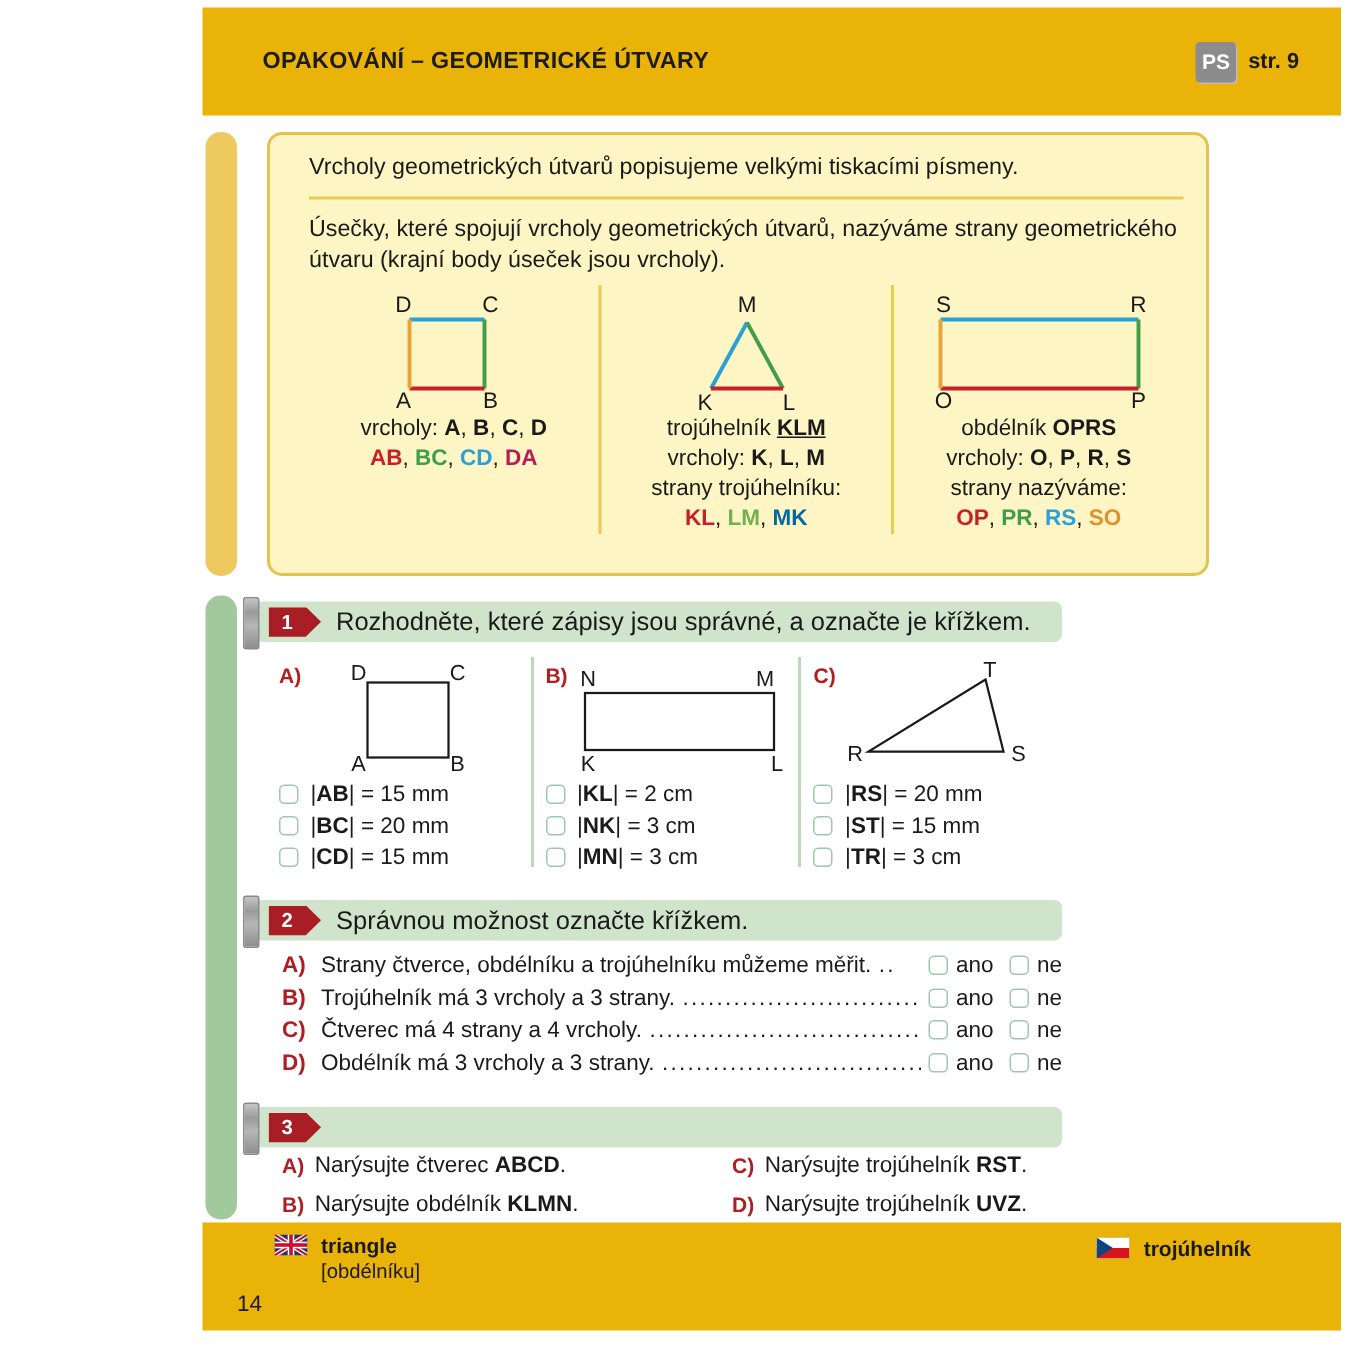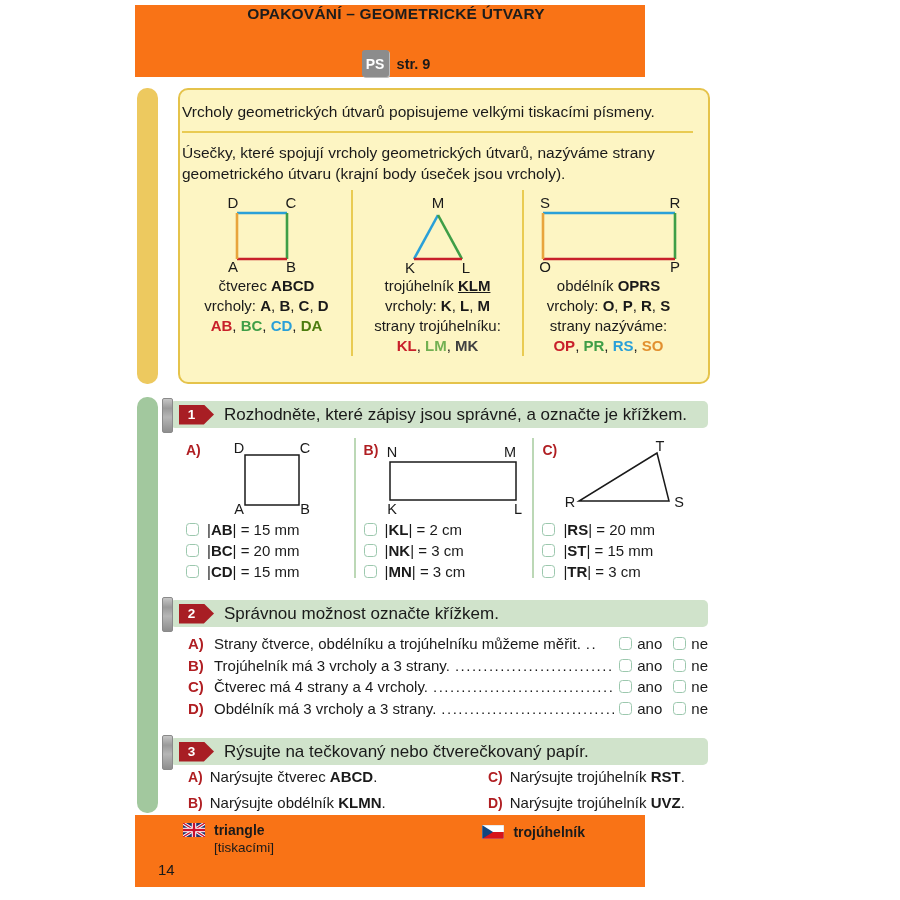--- a/index.html
+++ b/index.html
@@ -7,7 +7,7 @@
         font-family:"Liberation Sans","DejaVu Sans",sans-serif;color:#1a1a1a;}
 
   
-  .band{position:absolute;left:135px;width:510px;background:#f97316;flex-direction:column;}
+  .band{position:absolute;left:135px;width:759px;background:#eab308;}
   .band-top{top:5px;height:72px;display:flex;align-items:center;justify-content:space-between;
             padding:0 28px 0 40px;box-sizing:border-box;}
   .band-bottom{top:815px;height:72px;}

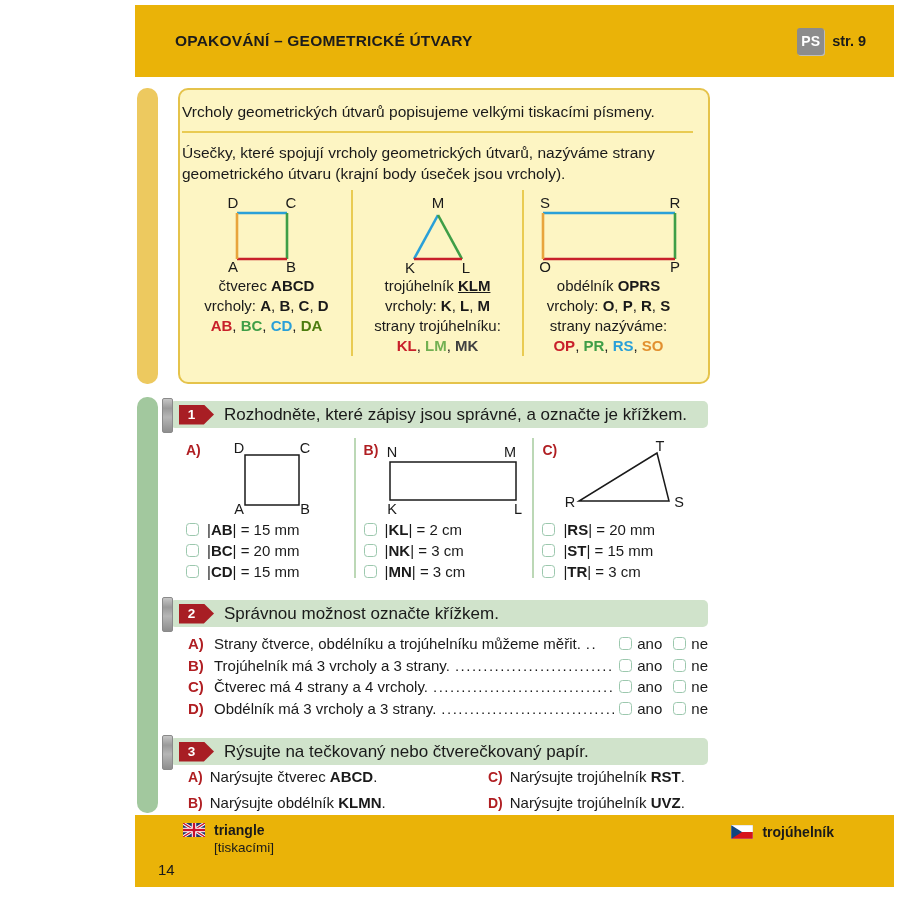--- a/index.html
+++ b/index.html
@@ -24,8 +24,8 @@
   .sidebar-green{left:137px;top:397px;height:416px;background:#a2c89e;}
 
   
-  .infobox{position:absolute;left:178px;top:88px;width:532px;height:296px;box-sizing:border-box;
-           background:#fdf5c3;border:2px solid #e5c34b;border-radius:10px;padding:11px 15px 6px 2px;}
+  .infobox{position:absolute;left:178px;top:88px;width:628px;height:296px;box-sizing:border-box;
+           background:#fdf5c3;border:2px solid #e5c34b;border-radius:10px;padding:11px 15px 6px 26px;}
   .infobox p{margin:0;font-size:15.5px;line-height:21px;}
   .info-divider{border:none;border-top:2px solid #e9cb52;margin:9px 0;}
   .figrow{display:flex;margin-top:6px;}

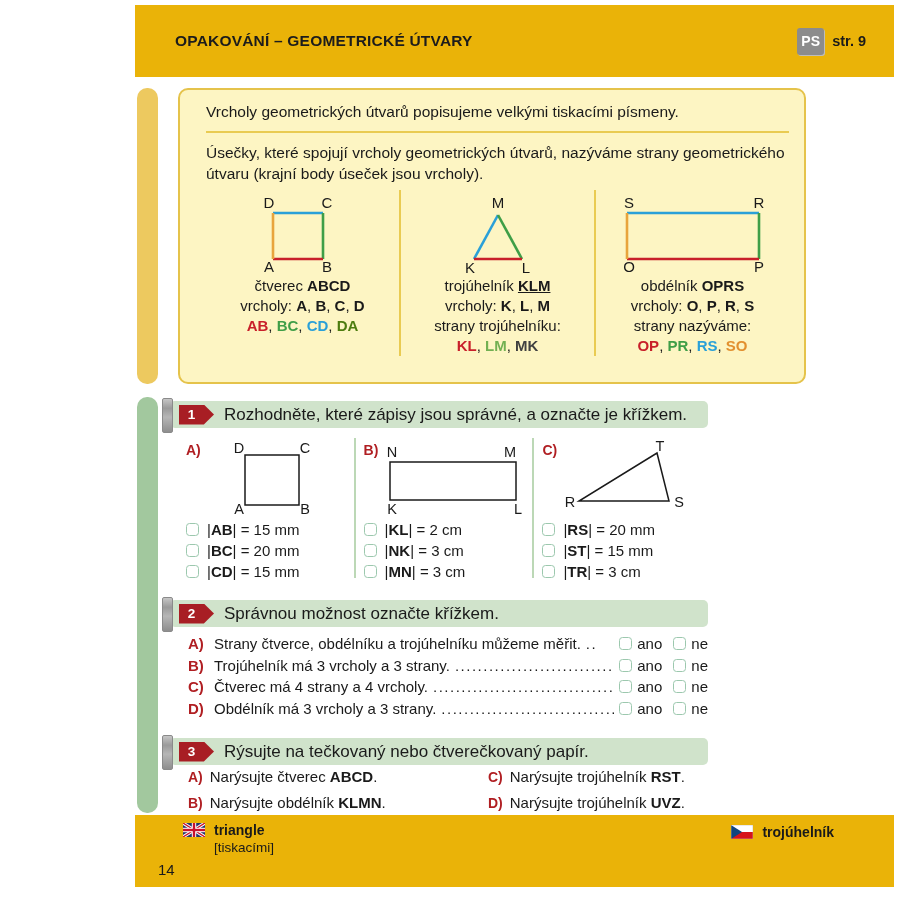--- a/index.html
+++ b/index.html
@@ -118,7 +118,6 @@
           <line x1="40" y1="63" x2="90" y2="63" stroke-width="2.6" stroke="#c8202a"></line>
           <line x1="40" y1="17" x2="40" y2="63" stroke-width="2.6" stroke="#e8a43c"></line>
         </svg>
-        <div class="cap"><span>čtverec </span><span style="font-weight: bold;">ABCD</span></div>
         <div class="cap"><span>vrcholy: </span><span style="font-weight: bold;">A</span><span>, </span><span style="font-weight: bold;">B</span><span>, </span><span style="font-weight: bold;">C</span><span>, </span><span style="font-weight: bold;">D</span></div>
         <div class="cap"><span style="font-weight: bold; color: rgb(200, 32, 42);">AB</span><span>, </span><span style="font-weight: bold; color: rgb(63, 158, 71);">BC</span><span>, </span><span style="font-weight: bold; color: rgb(42, 160, 216);">CD</span><span>, </span><span style="font-weight: bold; color: #4d7c0f;">DA</span></div>
       </div>

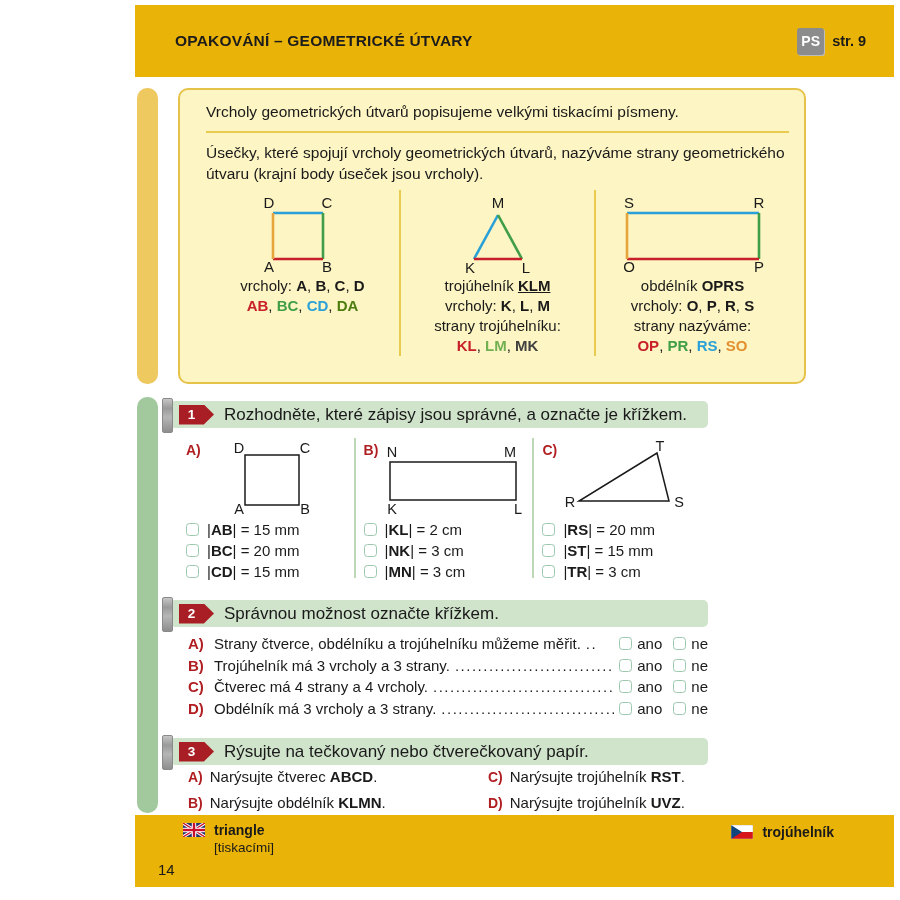--- a/index.html
+++ b/index.html
@@ -119,7 +119,7 @@
           <line x1="40" y1="17" x2="40" y2="63" stroke-width="2.6" stroke="#e8a43c"></line>
         </svg>
         <div class="cap"><span>vrcholy: </span><span style="font-weight: bold;">A</span><span>, </span><span style="font-weight: bold;">B</span><span>, </span><span style="font-weight: bold;">C</span><span>, </span><span style="font-weight: bold;">D</span></div>
-        <div class="cap"><span style="font-weight: bold; color: rgb(200, 32, 42);">AB</span><span>, </span><span style="font-weight: bold; color: rgb(63, 158, 71);">BC</span><span>, </span><span style="font-weight: bold; color: rgb(42, 160, 216);">CD</span><span>, </span><span style="font-weight: bold; color: #4d7c0f;">DA</span></div>
+        <div class="cap"><span style="font-weight: bold; color: rgb(200, 32, 42);">AB</span><span>, </span><span style="font-weight: bold; color: rgb(63, 158, 71);">BC</span><span>, </span><span style="font-weight: bold; color: rgb(42, 160, 216);">CD</span><span>, </span><span style="font-weight: bold; color: #be185d;">DA</span></div>
       </div>
 
       <div class="figcol">

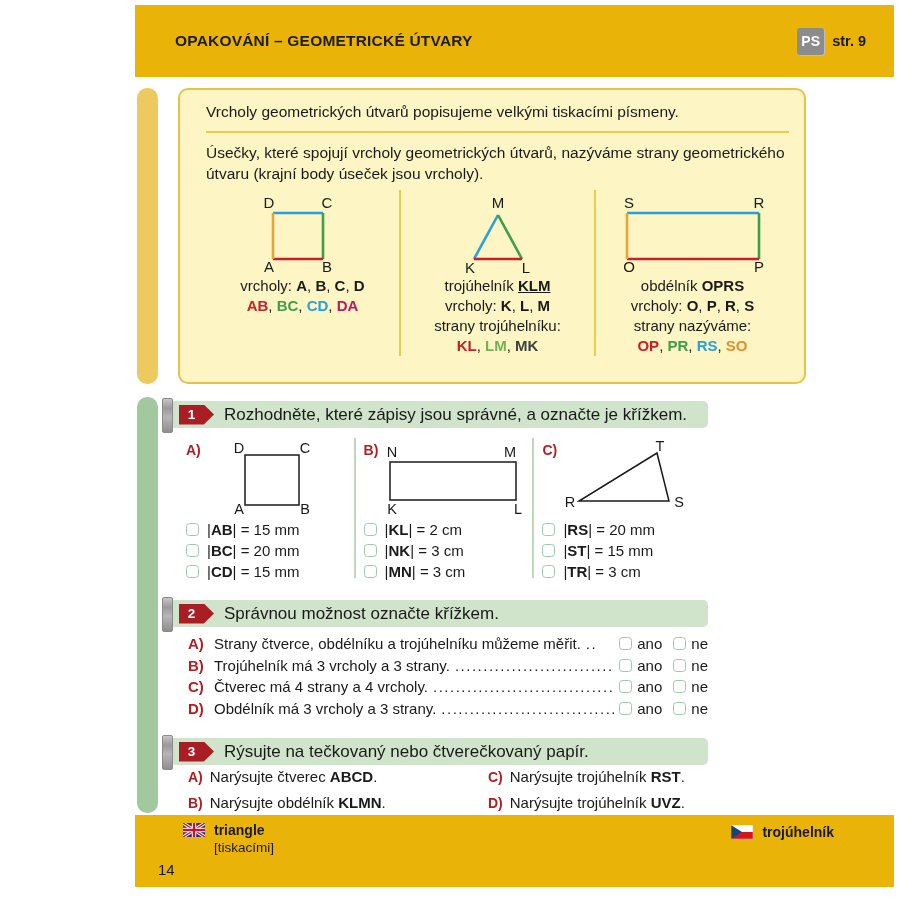--- a/index.html
+++ b/index.html
@@ -134,7 +134,7 @@
         <div class="cap"><span>trojúhelník </span><span style="font-weight: bold; text-decoration: underline;">KLM</span></div>
         <div class="cap"><span>vrcholy: </span><span style="font-weight: bold;">K</span><span>, </span><span style="font-weight: bold;">L</span><span>, </span><span style="font-weight: bold;">M</span></div>
         <div class="cap"><span>strany trojúhelníku:</span></div>
-        <div class="cap"><span style="font-weight: bold; color: rgb(200, 32, 42);">KL</span><span>, </span><span style="font-weight: bold; color: rgb(114, 176, 82);">LM</span><span>, </span><span style="font-weight: bold; color: #404040;">MK</span></div>
+        <div class="cap"><span style="font-weight: bold; color: rgb(200, 32, 42);">KL</span><span>, </span><span style="font-weight: bold; color: rgb(114, 176, 82);">LM</span><span>, </span><span style="font-weight: bold; color: #0369a1;">MK</span></div>
       </div>
 
       <div class="figcol">

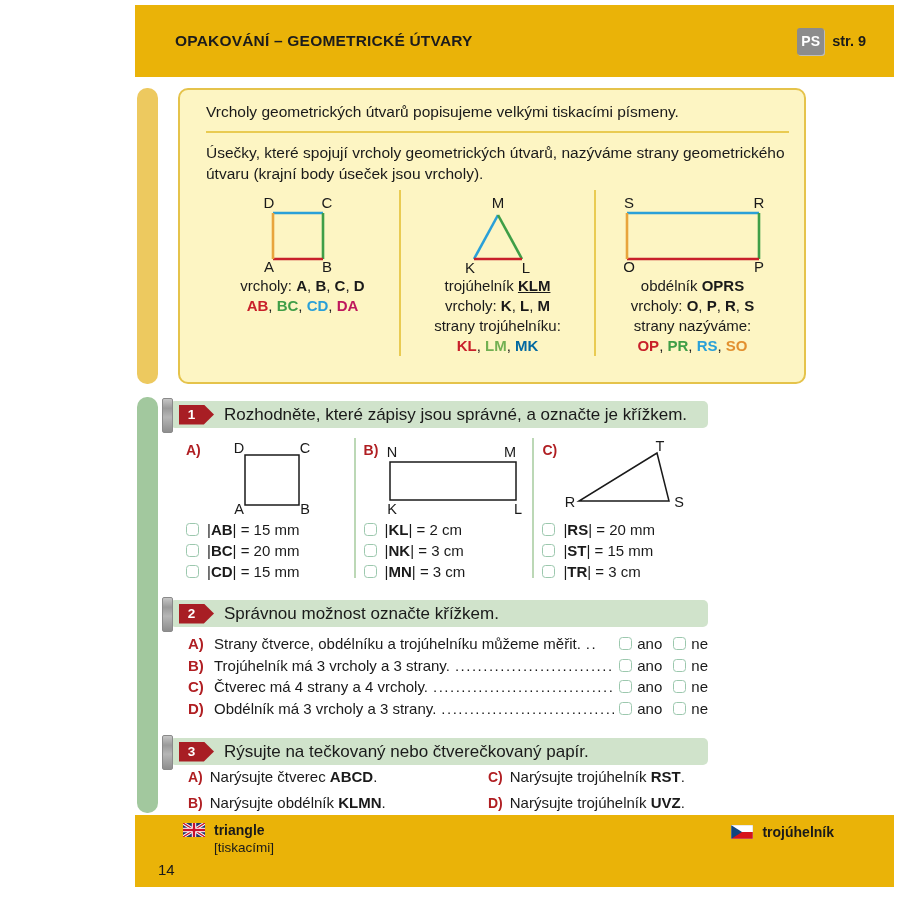--- a/index.html
+++ b/index.html
@@ -303,7 +303,6 @@
   <div class="exheader exh-3">
     <span class="clip"></span>
     <span class="badge">3</span>
-    <span class="extitle">Rýsujte na tečkovaný nebo čtverečkovaný papír.</span>
   </div>
 
   <div class="ex3body">

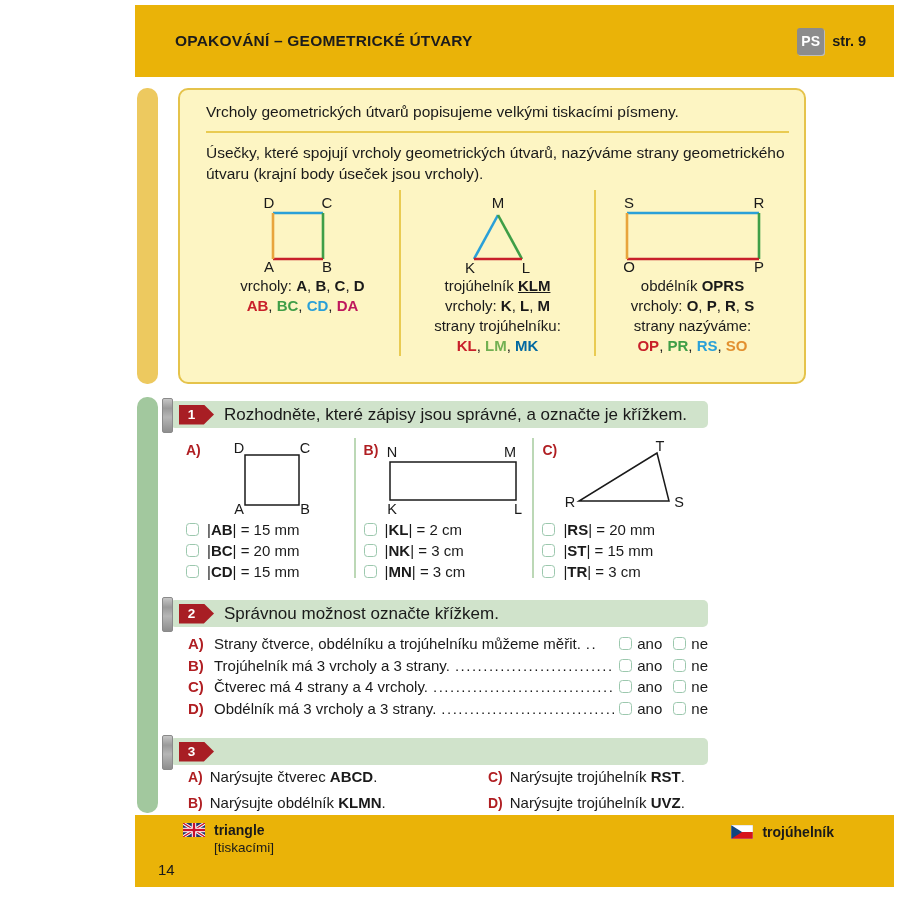--- a/index.html
+++ b/index.html
@@ -342,7 +342,7 @@
         </svg>
         <span class="dict-word">triangle</span>
       </div>
-      <div class="dict-pron">[tiskacími]</div>
+      <div class="dict-pron">[obdélníku]</div>
     </div>
     <div class="dict-cz">
       <svg class="flag" width="22" height="14" viewBox="0 0 22 14">

